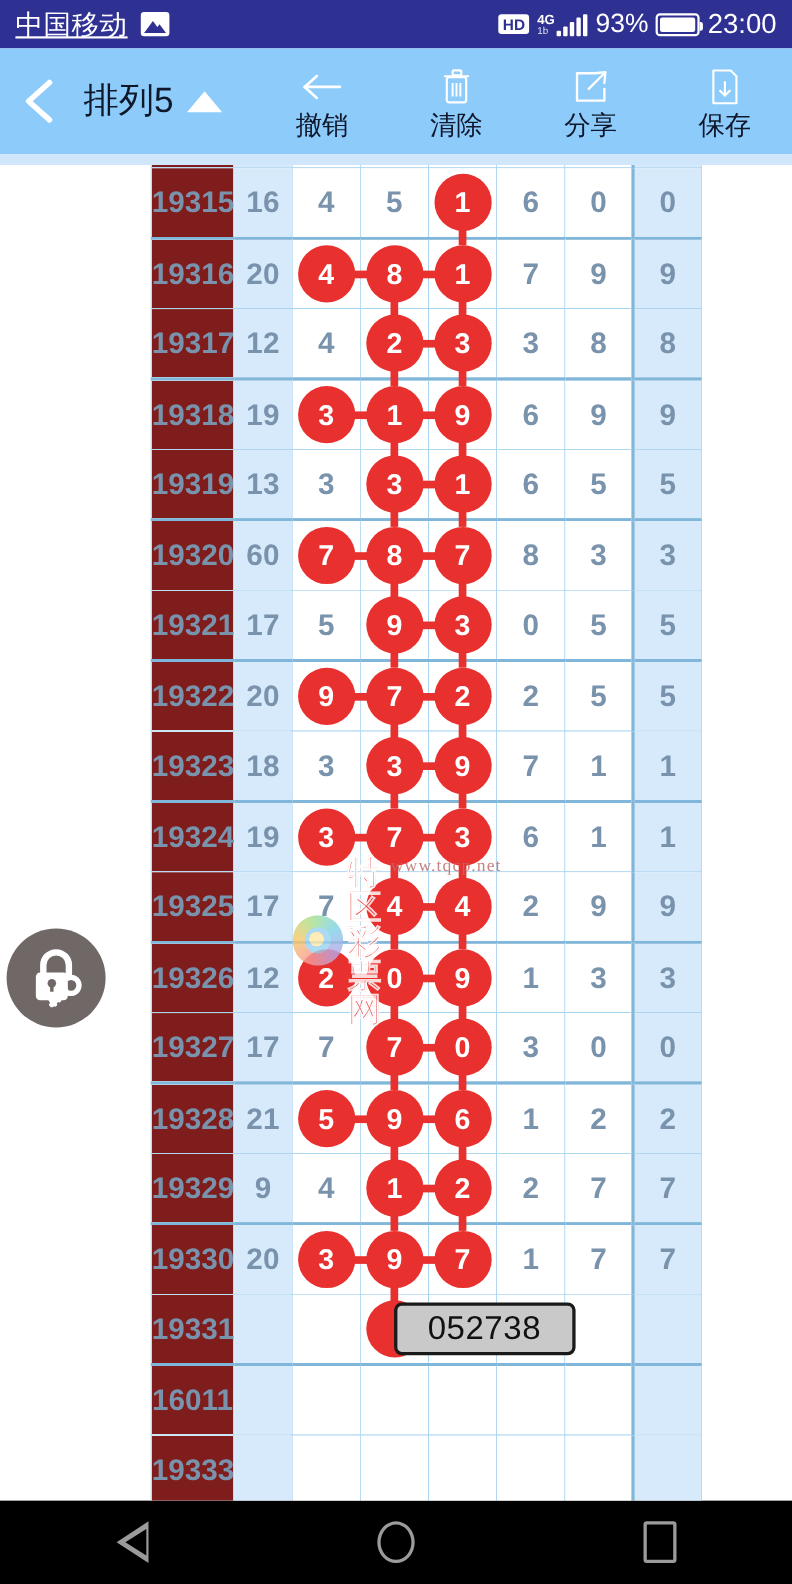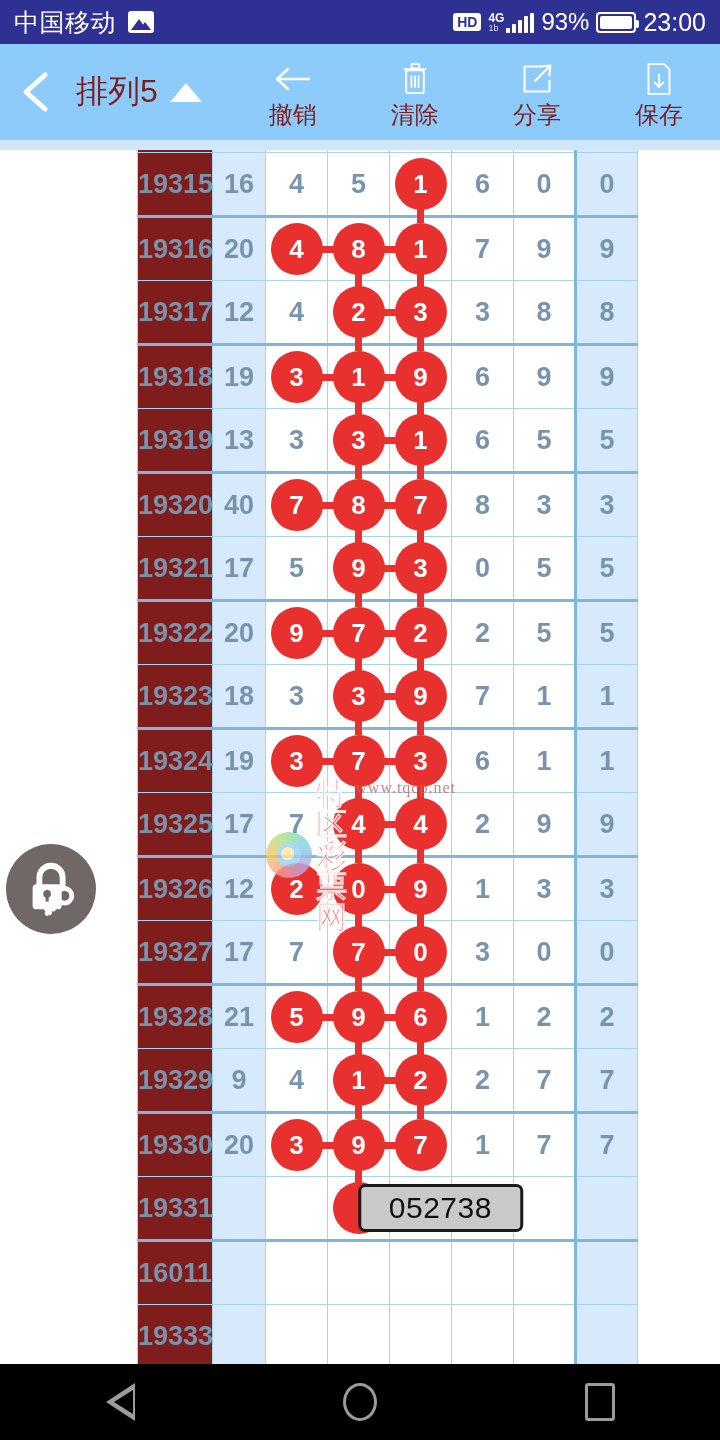--- a/index.html
+++ b/index.html
@@ -18,7 +18,7 @@
     padding: 0 14px;
     color: #ffffff;
   }
-  .sb-carrier { font-size: 25px; letter-spacing: 0.5px; }
+  .sb-carrier { font-size: 25px; letter-spacing: 0.5px; text-decoration: underline; }
   .sb-photo-icon {
     width: 26px; height: 22px; margin-left: 12px;
     background: #ffffff; border-radius: 3px;

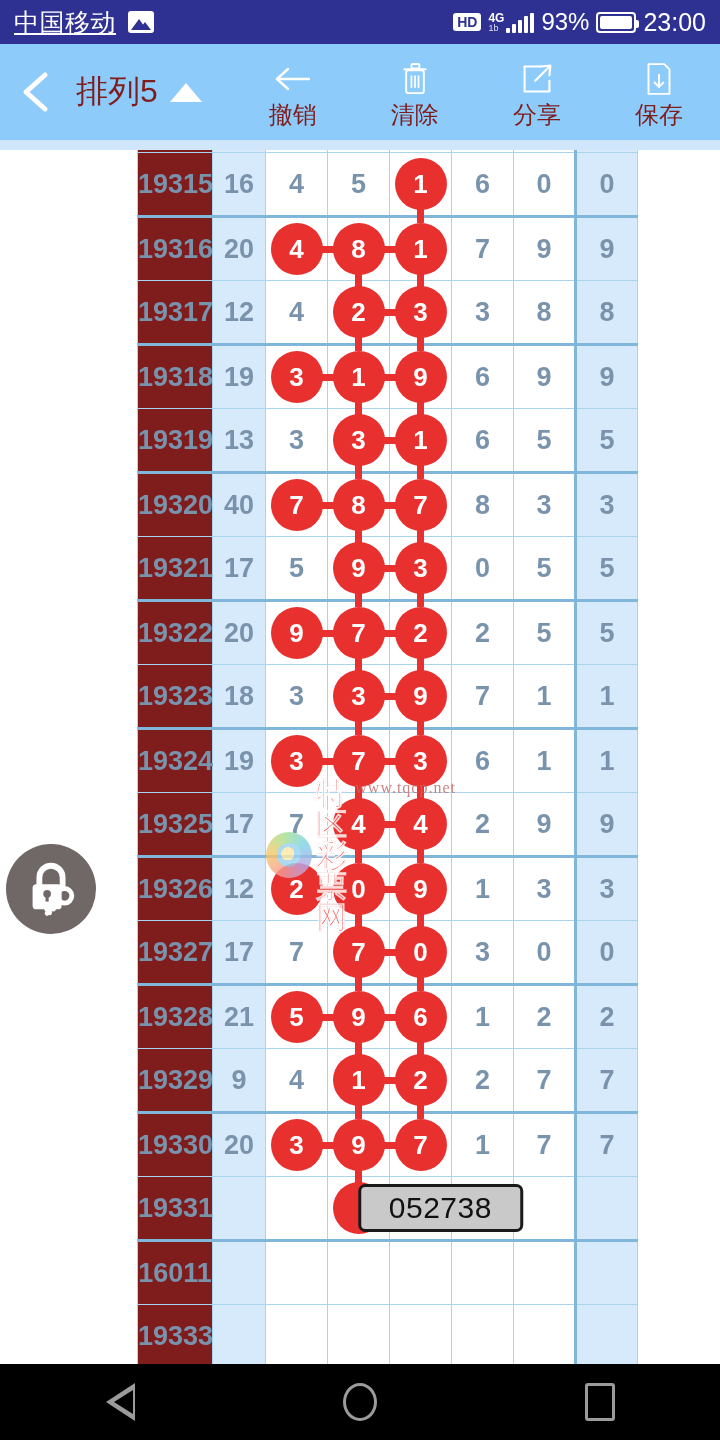--- a/index.html
+++ b/index.html
@@ -75,7 +75,7 @@
     height: 96px; width: 720px;
     background: #8ccbfa;
     display: flex; align-items: center;
-    color: #7f1d1d;
+    color: #0f172a;
   }
   .tb-back {
     width: 72px; height: 96px;

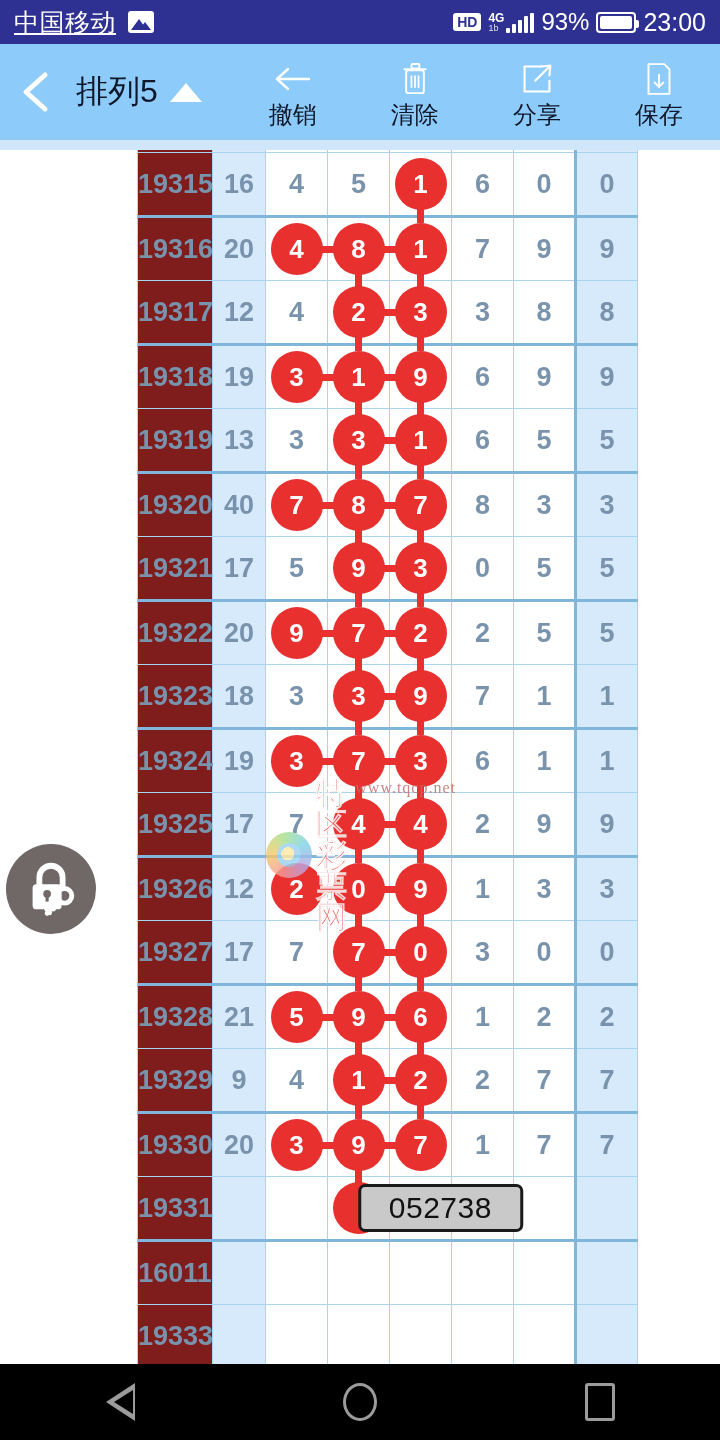--- a/index.html
+++ b/index.html
@@ -479,7 +479,7 @@
           </tr>
           <tr class="grp">
             <td class="c-issue">19320</td>
-            <td class="c-sum">40</td>
+            <td class="c-sum">60</td>
             <td class="c-d">
               <div class="ball">7</div>
             </td>

